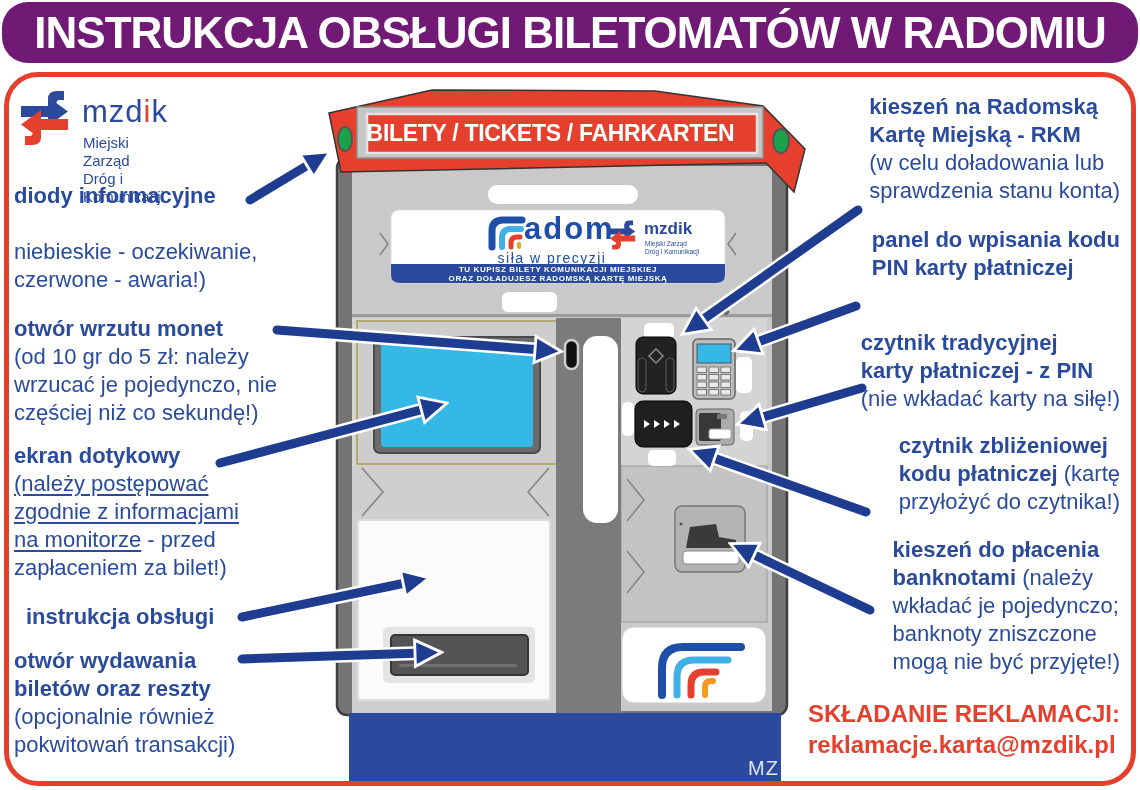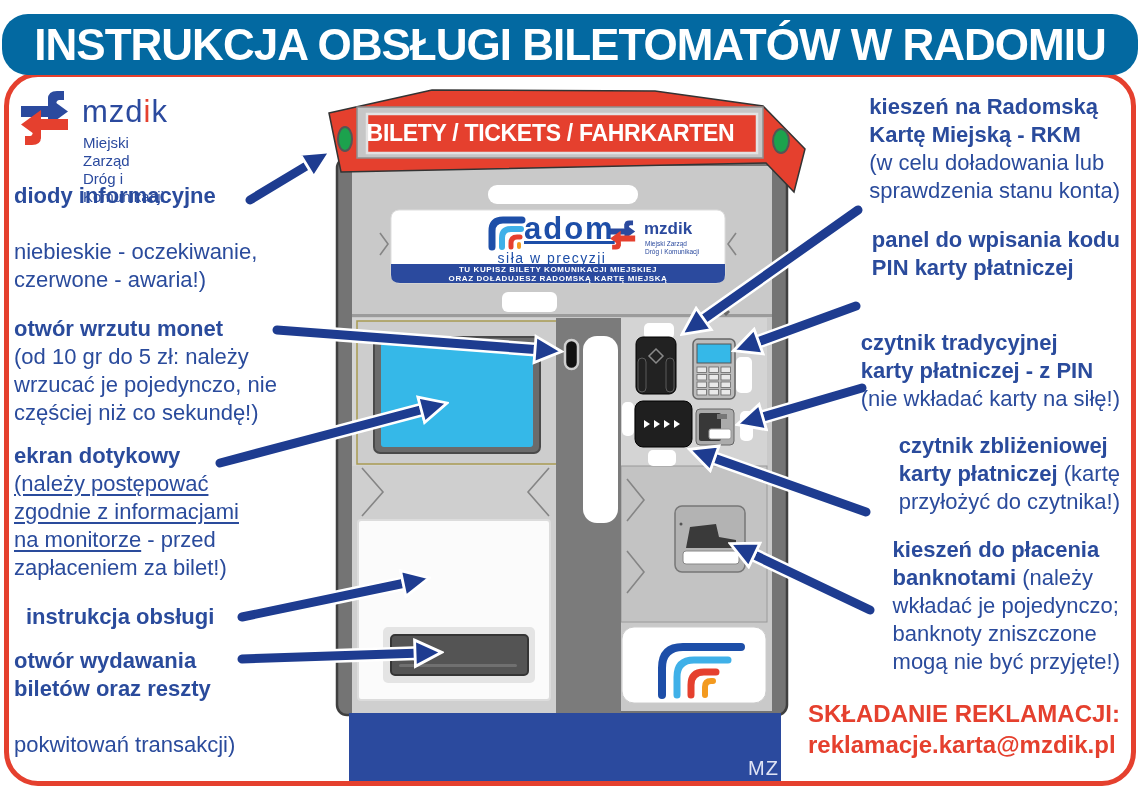--- a/index.html
+++ b/index.html
@@ -7,7 +7,7 @@
          font-family:"Liberation Sans",sans-serif;background:#ffffff;}
   
   #banner{position:absolute;left:2px;top:2px;width:1136px;height:61px;
-          background:#0369a1;border-radius:26px;z-index:6;margin-top:12px;}
+          background:#701a75;border-radius:26px;z-index:6;}
   #banner .t{width:100%;height:100%;display:flex;align-items:center;justify-content:center;
           color:#ffffff;font-weight:bold;font-size:44px;letter-spacing:-1px;white-space:nowrap;}
   

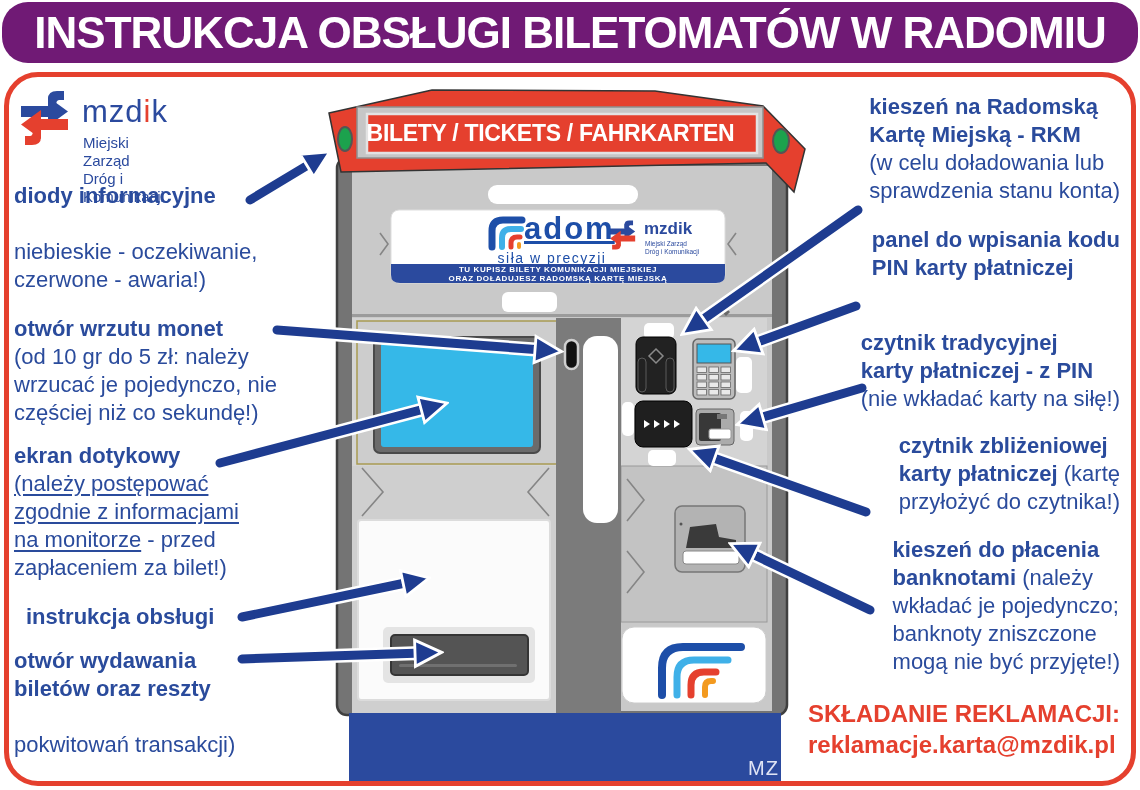--- a/index.html
+++ b/index.html
@@ -19,7 +19,7 @@
   .ov{position:absolute;z-index:2;}
   #marquee-text{left:368px;top:114px;width:365px;height:39px;display:flex;align-items:center;
     justify-content:center;color:#fff;font-weight:bold;font-size:23px;letter-spacing:-0.3px;white-space:nowrap;}
-  #radom-word{left:524px;top:212px;color:#1d4ea8;font-weight:bold;font-size:31px;letter-spacing:2px;line-height:34px;text-decoration:underline;}
+  #radom-word{left:524px;top:212px;color:#1d4ea8;font-weight:bold;font-size:31px;letter-spacing:2px;line-height:34px;}
   #radom-tag{left:482px;top:250px;width:140px;text-align:center;color:#1d4ea8;font-size:14px;letter-spacing:1.5px;}
   #m-mzdik-word{left:644px;top:219px;color:#2b4a9e;font-weight:bold;font-size:17px;}
   #m-mzdik-org{left:645px;top:240px;color:#2b4a9e;font-size:6.5px;line-height:7.5px;}

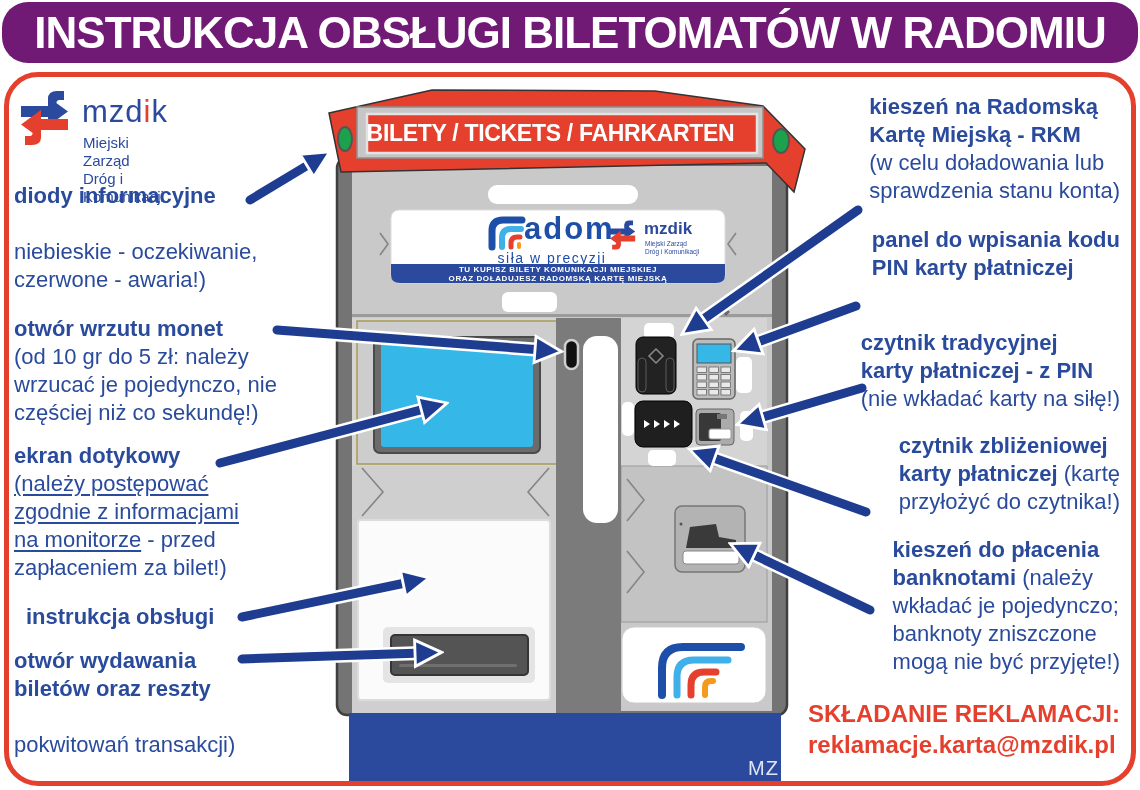--- a/index.html
+++ b/index.html
@@ -272,7 +272,7 @@
   <div class="lbl right" style="top:93px;"><span class="sb">kieszeń na Radomską</span><br><span class="sb">Kartę Miejską - RKM</span><br><span>(w celu doładowania lub</span><br><span>sprawdzenia stanu konta)</span></div>
   <div class="lbl right" style="top:226px;"><span class="sb">panel do wpisania kodu</span><br><span class="sb">PIN karty płatniczej</span><br></div>
   <div class="lbl right" style="top:329px;"><span class="sb">czytnik tradycyjnej</span><br><span class="sb">karty płatniczej - z PIN</span><br><span>(nie wkładać karty na siłę!)</span></div>
-  <div class="lbl right" style="top:432px;"><span class="sb">czytnik zbliżeniowej</span><br><span class="sb">karty płatniczej</span><span> (kartę</span><br><span>przyłożyć do czytnika!)</span></div>
+  <div class="lbl right" style="top:432px;"><span class="sb">czytnik zbliżeniowej</span><br><span class="sb">kodu płatniczej</span><span> (kartę</span><br><span>przyłożyć do czytnika!)</span></div>
   <div class="lbl right" style="top:536px;"><span class="sb">kieszeń do płacenia</span><br><span class="sb">banknotami</span><span> (należy</span><br><span>wkładać je pojedynczo;</span><br><span>banknoty zniszczone</span><br><span>mogą nie być przyjęte!)</span></div>
   <div class="lbl right" id="lbl-reklamacje" style="top:698px;"><span class="sb sr">SKŁADANIE REKLAMACJI:</span><br><span class="sb sr">reklamacje.karta@mzdik.pl</span></div>
 

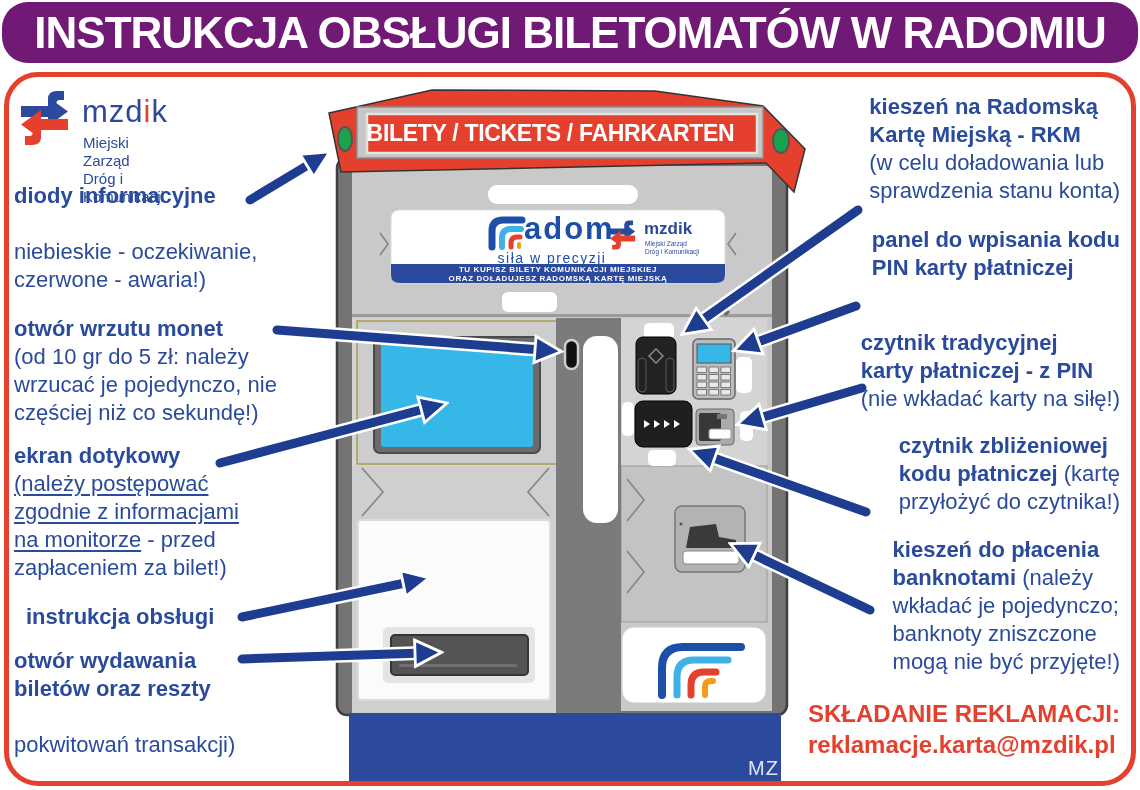--- a/index.html
+++ b/index.html
@@ -267,7 +267,7 @@
   <div class="lbl" style="left:14px;top:315px;"><span class="sb">otwór wrzutu monet</span><br><span>(od 10 gr do 5 zł: należy</span><br><span>wrzucać je pojedynczo, nie</span><br><span>częściej niż co sekundę!)</span></div>
   <div class="lbl" style="left:14px;top:442px;"><span class="sb">ekran dotykowy</span><br><span class="su">(należy postępować</span><br><span class="su">zgodnie z informacjami</span><br><span class="su">na monitorze</span><span> - przed</span><br><span>zapłaceniem za bilet!)</span></div>
   <div class="lbl" style="left:26px;top:603px;"><span class="sb">instrukcja obsługi</span></div>
-  <div class="lbl" style="left:14px;top:647px;"><span class="sb">otwór wydawania</span><br><span class="sb">biletów oraz reszty</span><br><br><span>pokwitowań transakcji)</span></div>
+  <div class="lbl" style="left:14px;top:647px;"><span class="sb">otwór wydawania</span><br><span class="sb">biletów oraz reszty</span><br><span>(opcjonalnie również</span><br><span>pokwitowań transakcji)</span></div>
 
   <div class="lbl right" style="top:93px;"><span class="sb">kieszeń na Radomską</span><br><span class="sb">Kartę Miejską - RKM</span><br><span>(w celu doładowania lub</span><br><span>sprawdzenia stanu konta)</span></div>
   <div class="lbl right" style="top:226px;"><span class="sb">panel do wpisania kodu</span><br><span class="sb">PIN karty płatniczej</span><br></div>

